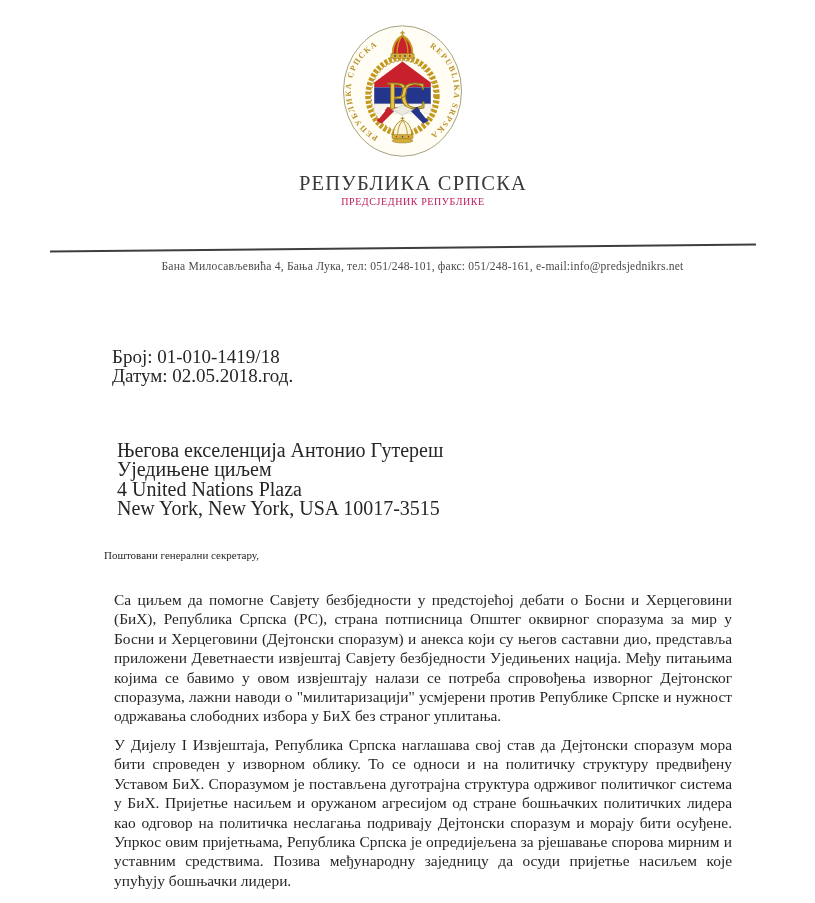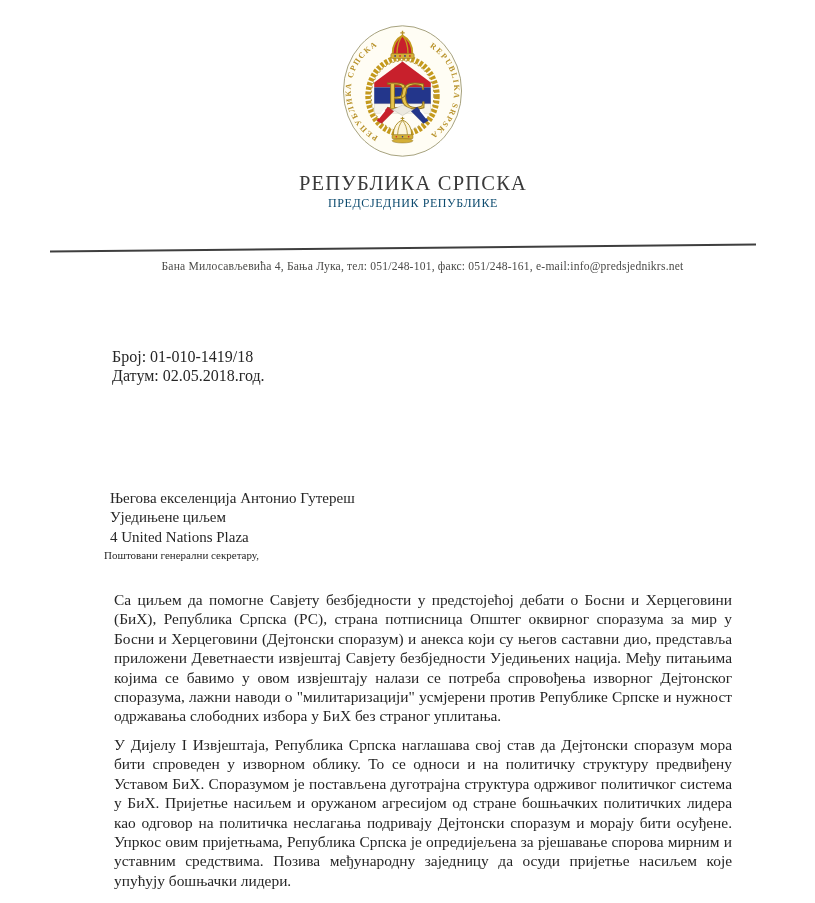--- a/index.html
+++ b/index.html
@@ -17,7 +17,7 @@
   }
   .org-subtitle {
     position:absolute; top:196px; left:13px; width:800px; text-align:center;
-    font-size:12px; letter-spacing:0.6px; color:#0c4a6e; white-space:nowrap;
+    font-size:10px; letter-spacing:0.6px; color:#be185d; white-space:nowrap;
   }
   .rule {
     position:absolute; top:247px; left:50px; width:706px; height:2px;

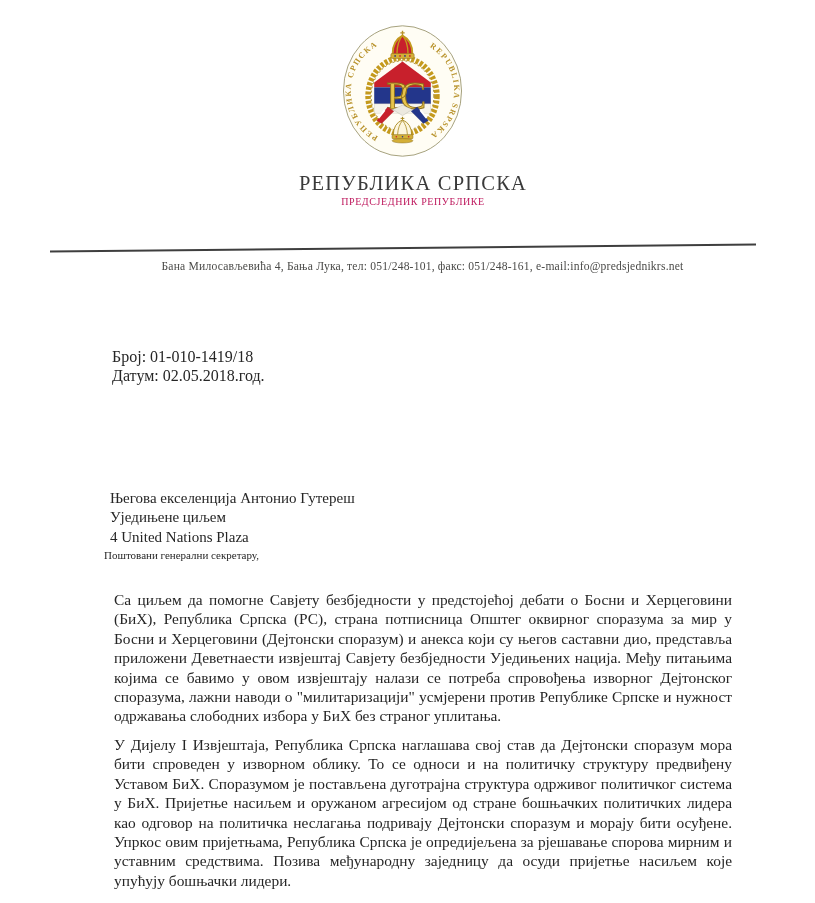--- a/index.html
+++ b/index.html
@@ -29,7 +29,7 @@
   }
   .meta {
     position:absolute; top:347px; left:112px;
-    font-size:16px; line-height:19.4px;
+    font-size:19px; line-height:19.4px;
   }
   .recipient {
     position:absolute; top:441px; left:110px;

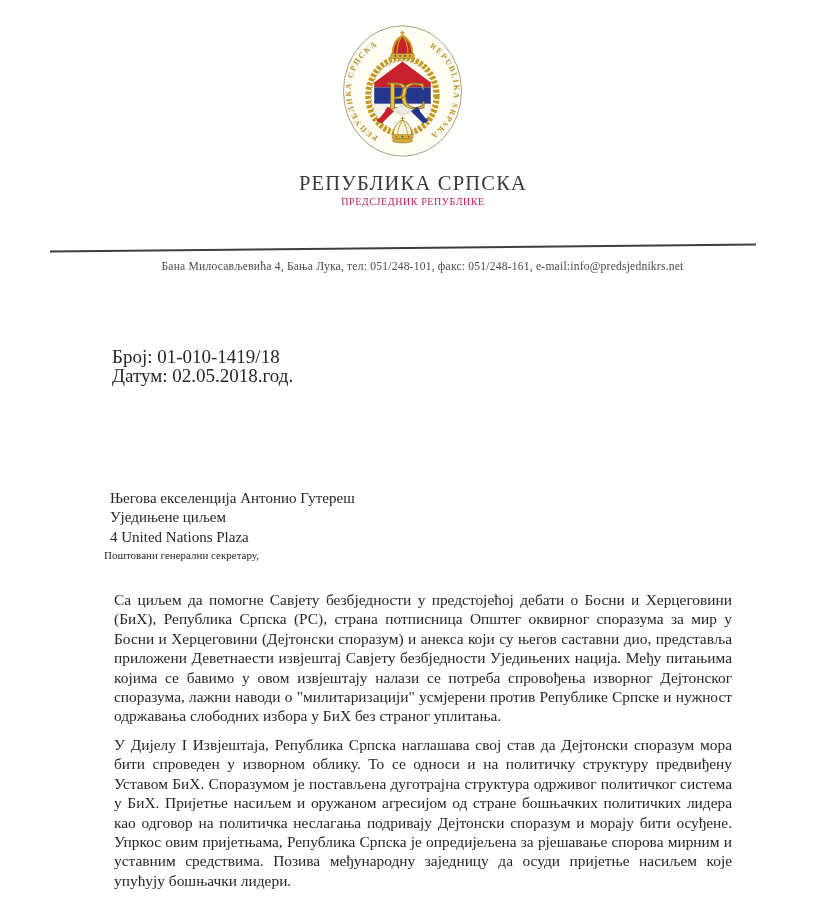--- a/index.html
+++ b/index.html
@@ -32,8 +32,8 @@
     font-size:19px; line-height:19.4px;
   }
   .recipient {
-    position:absolute; top:441px; left:110px;
-    font-size:15px; line-height:19.4px;margin-top:48px;
+    position:absolute; top:441px; left:117px;
+    font-size:20px; line-height:19.4px;
   }
   .salutation {
     position:absolute; top:549px; left:104px; font-size:11px;

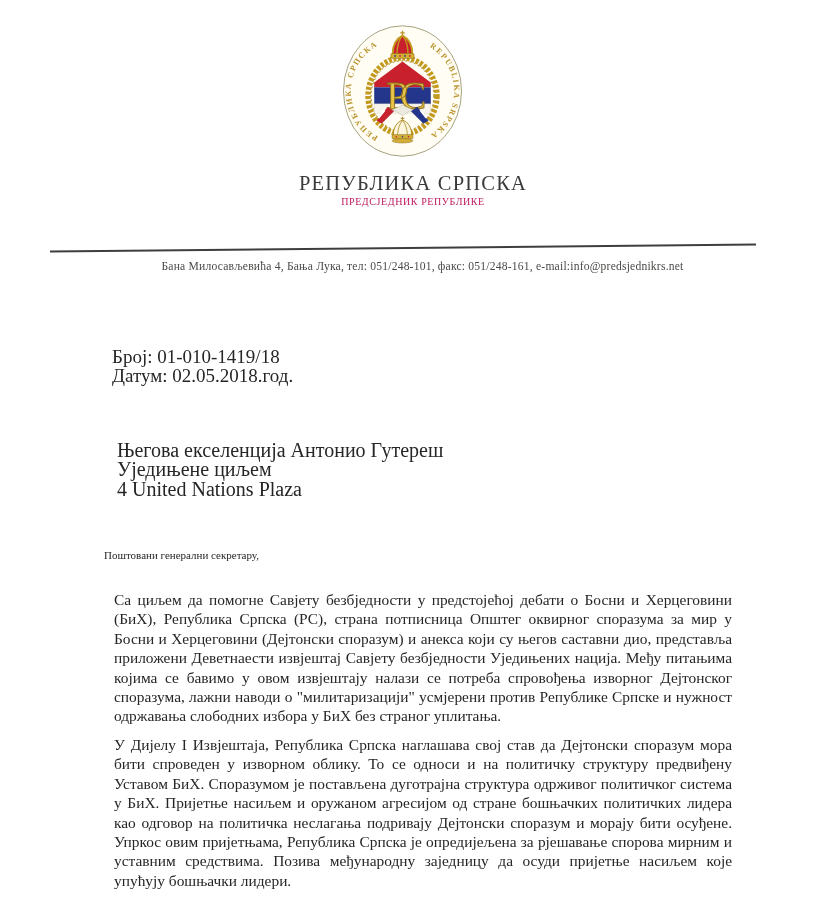--- a/index.html
+++ b/index.html
@@ -127,6 +127,7 @@
     <div>Његова екселенција Антонио Гутереш</div>
     <div>Уједињене циљем</div>
     <div>4 United Nations Plaza</div>
+    <div>New York, New York, USA 10017-3515</div>
   </div>
 
   <div class="salutation">Поштовани генерални секретару,</div>

